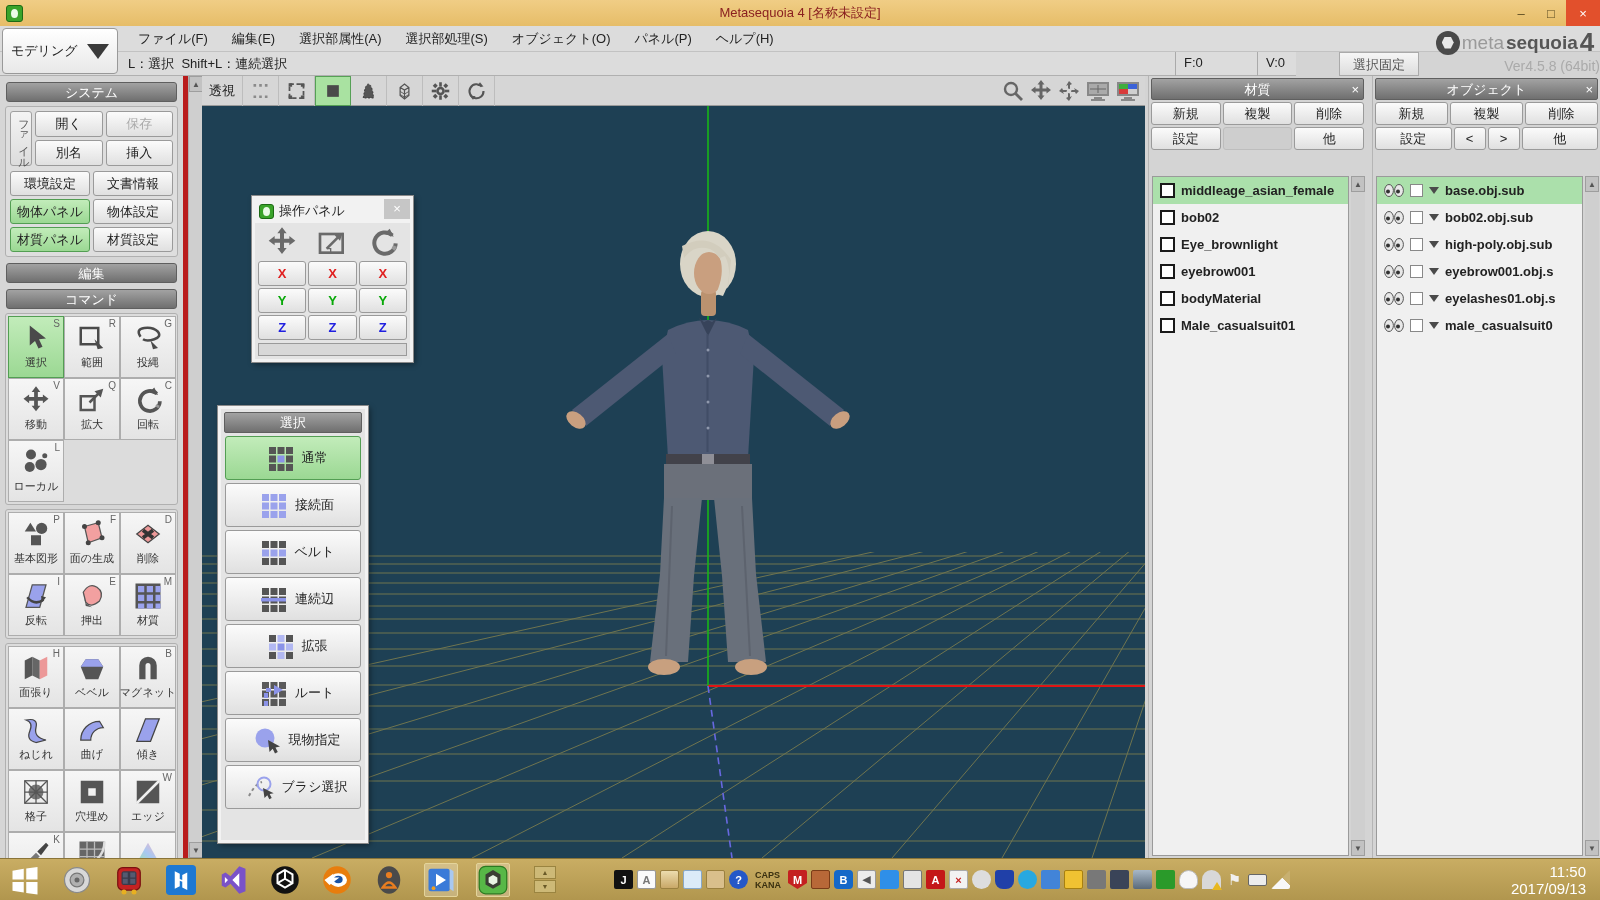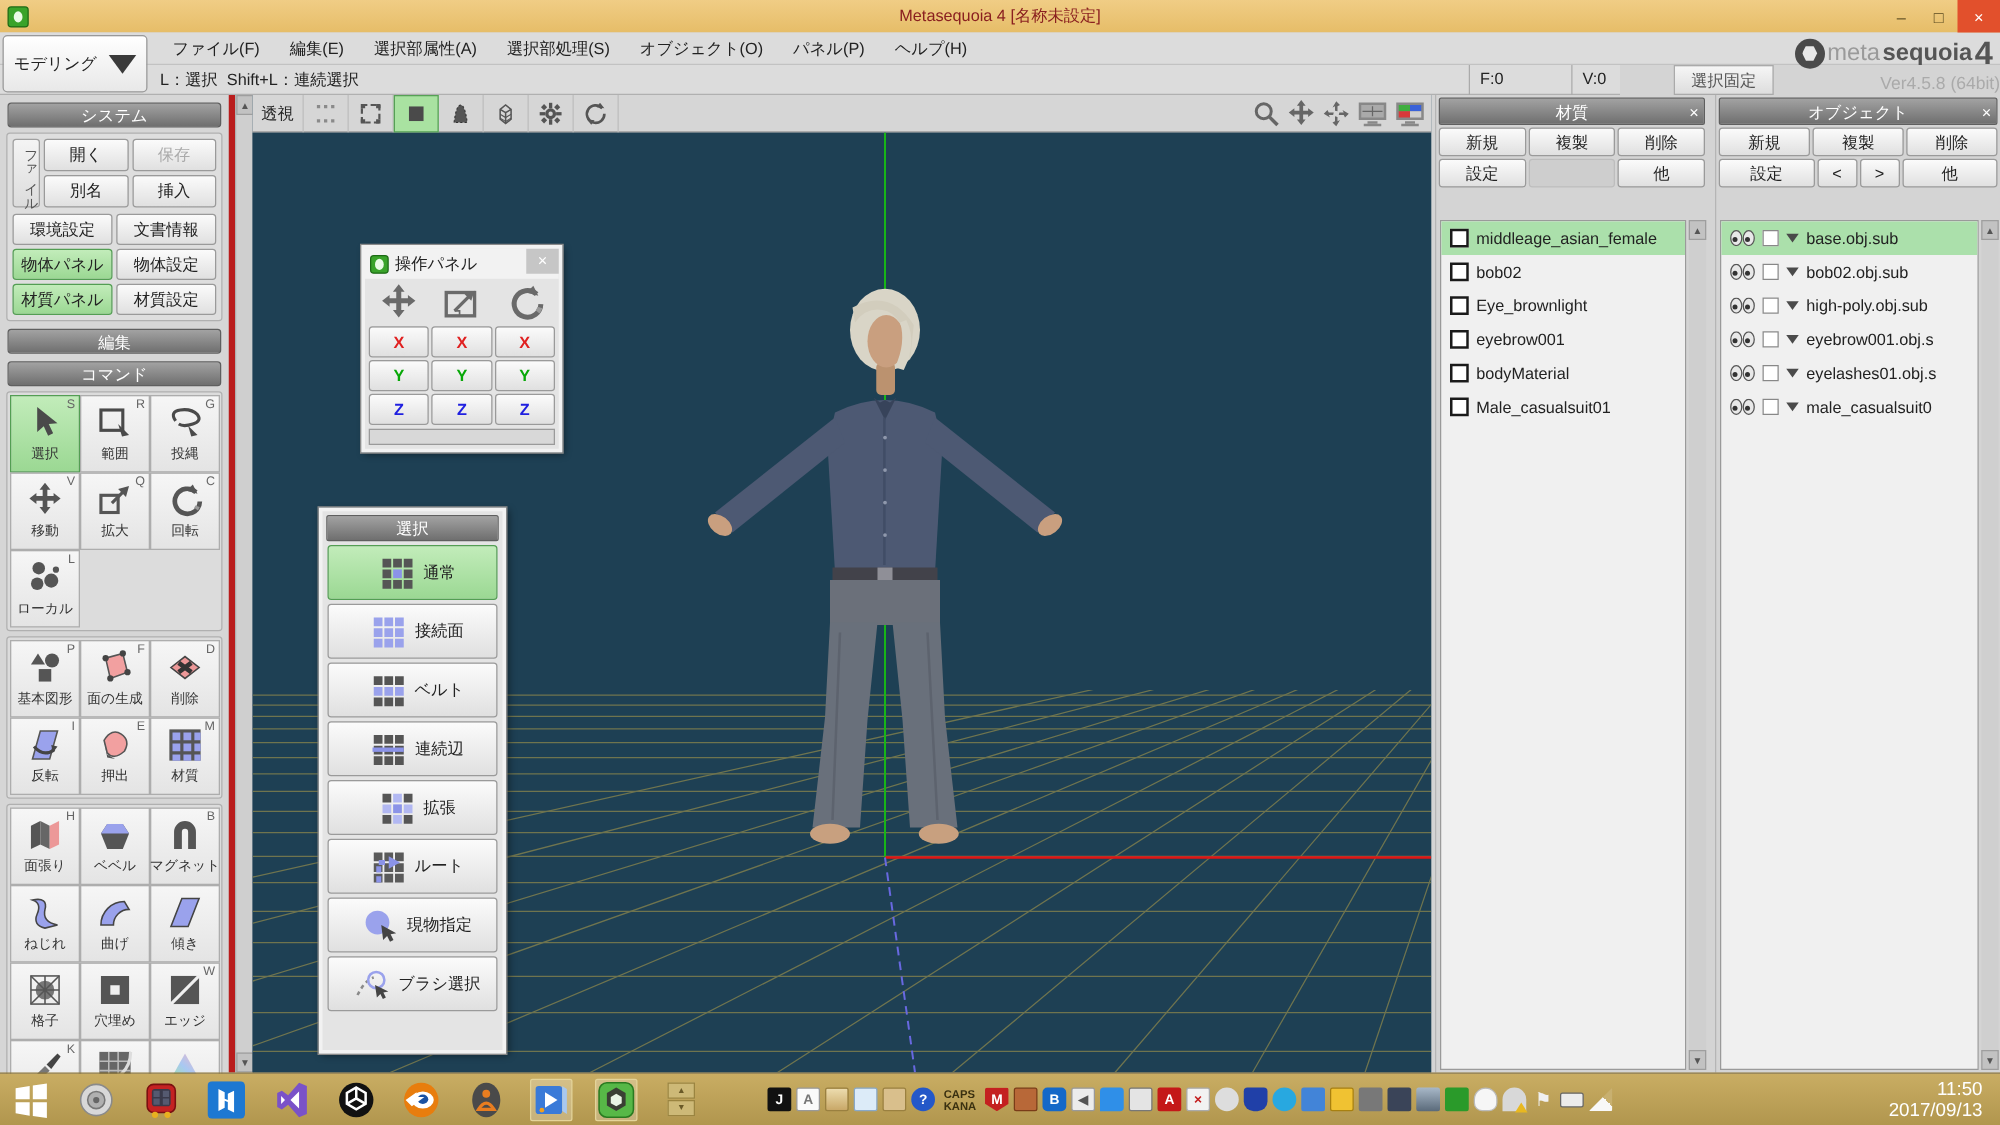--- a/index.html
+++ b/index.html
@@ -87,7 +87,7 @@
 .rp-btnrow .btn3d.narrow{flex:0 0 32px;}
 .rp-blank{flex:1;background:#cecece;border:1px solid #bdbdbd;border-radius:3px;}
 .rp-list{position:absolute;left:3px;right:17px;top:100px;bottom:2px;background:#f0f0f0;border:1px solid #9a9a9a;overflow:hidden;}
-.li-row{height:27px;display:flex;align-items:center;gap:6px;padding-left:7px;border-bottom:1px solid transparent;}
+.li-row{height:27px;display:flex;align-items:center;gap:6px;padding-left:7px;border-bottom:1px solid transparent;font-weight:bold;}
 .li-row.sel{background:#abe0ab;}
 .checkbox{width:15px;height:15px;background:#fff;border:2px solid #1a1a1a;}
 .checkbox.lite{border:1px solid #888;width:13px;height:13px;}

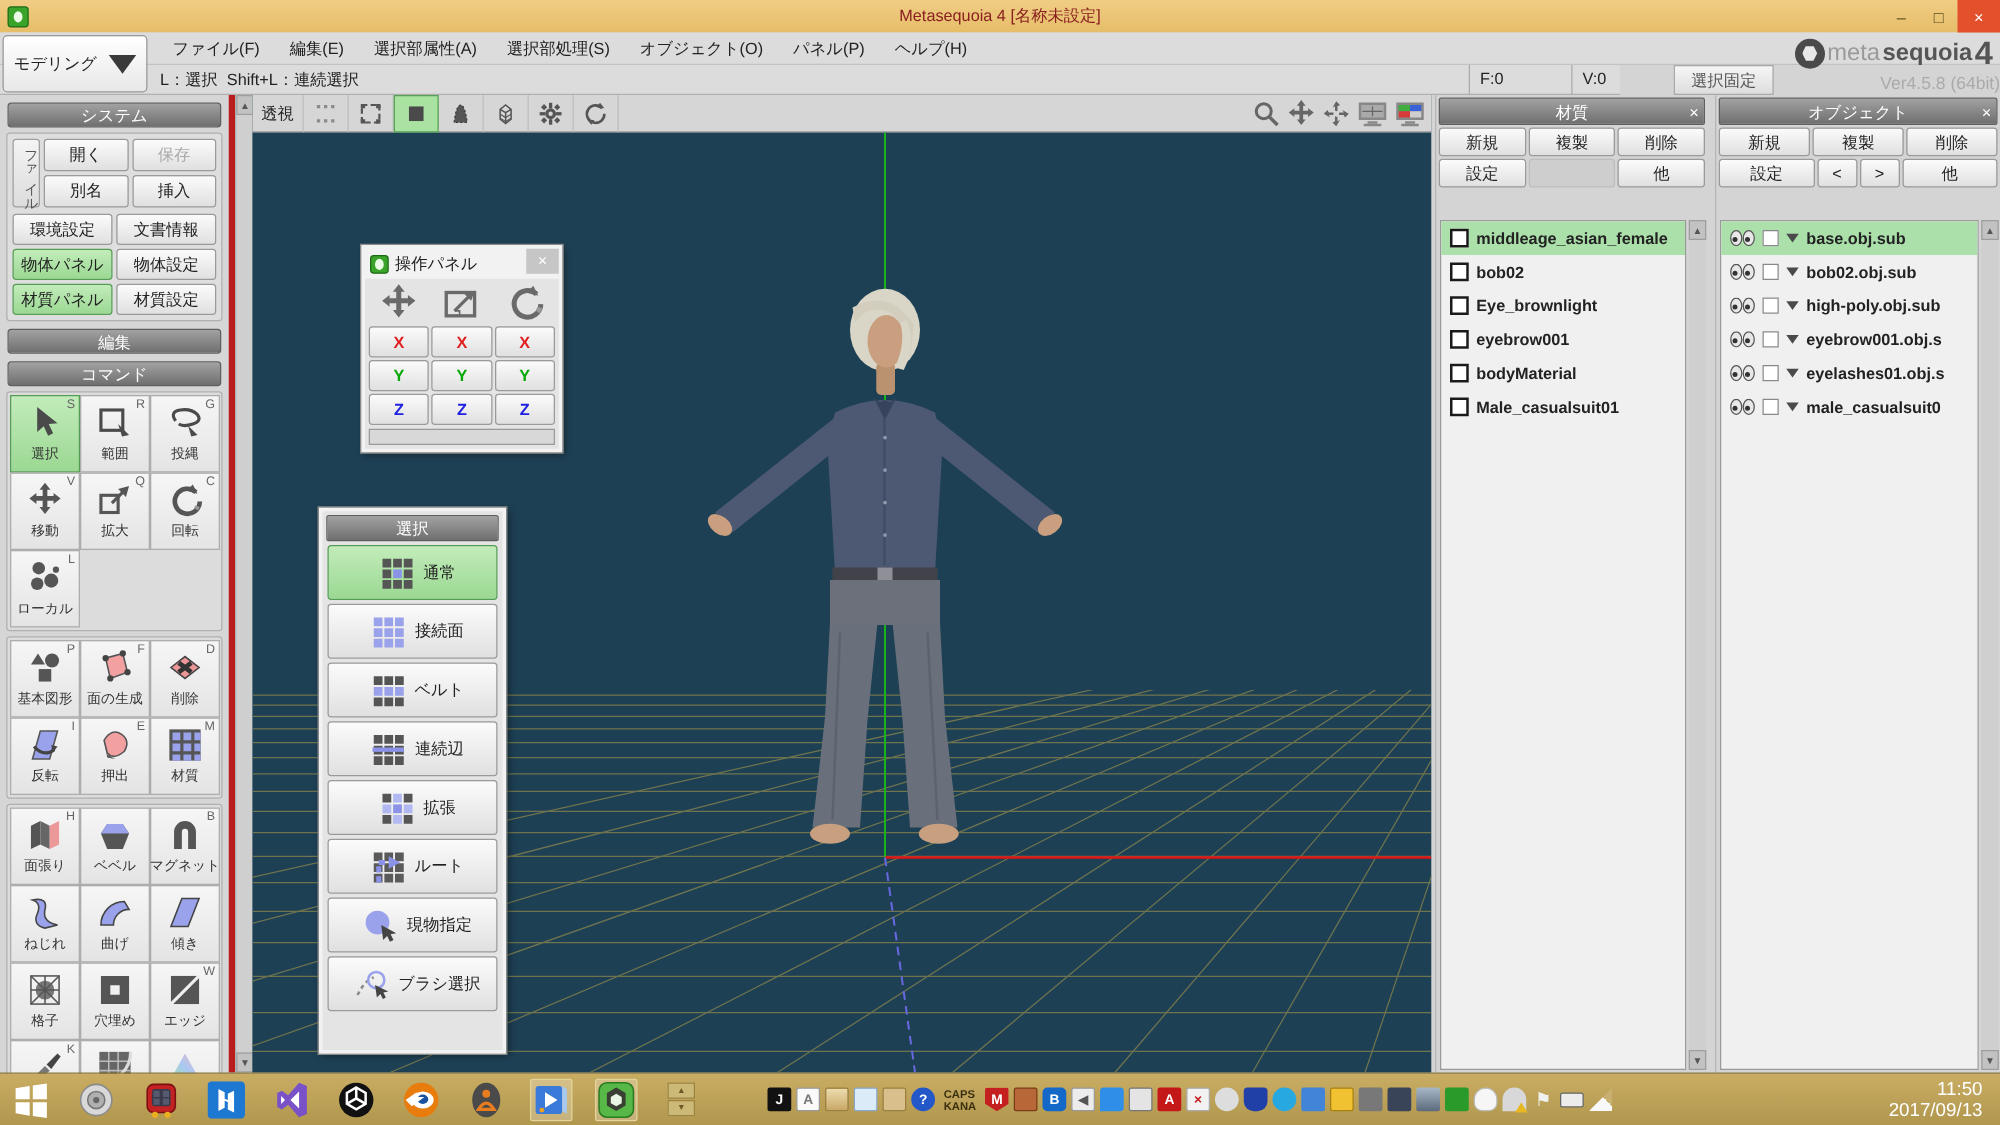--- a/index.html
+++ b/index.html
@@ -60,7 +60,7 @@
 #vp-right{margin-left:auto;display:flex;align-items:center;gap:4px;padding-right:4px;}
 #scene{position:absolute;left:0;top:30px;}
 
-.fpanel{position:absolute;background:#e4e4e4;border:3px solid #f2f2f2;outline:1px solid #8a8a8a;box-shadow:2px 2px 6px rgba(0,0,0,.45);margin-left:37px;}
+.fpanel{position:absolute;background:#e4e4e4;border:3px solid #f2f2f2;outline:1px solid #8a8a8a;box-shadow:2px 2px 6px rgba(0,0,0,.45);}
 .fp-title{height:24px;background:#f2f2f2;display:flex;align-items:center;gap:5px;padding-left:4px;position:relative;}
 .fp-logo{width:15px;height:15px;background:#3aa32a;border:1px solid #1c6a14;border-radius:3px;position:relative;}
 .fp-logo::after{content:"";position:absolute;left:3px;top:2px;width:7px;height:9px;background:#eafbe6;border-radius:50%;}

